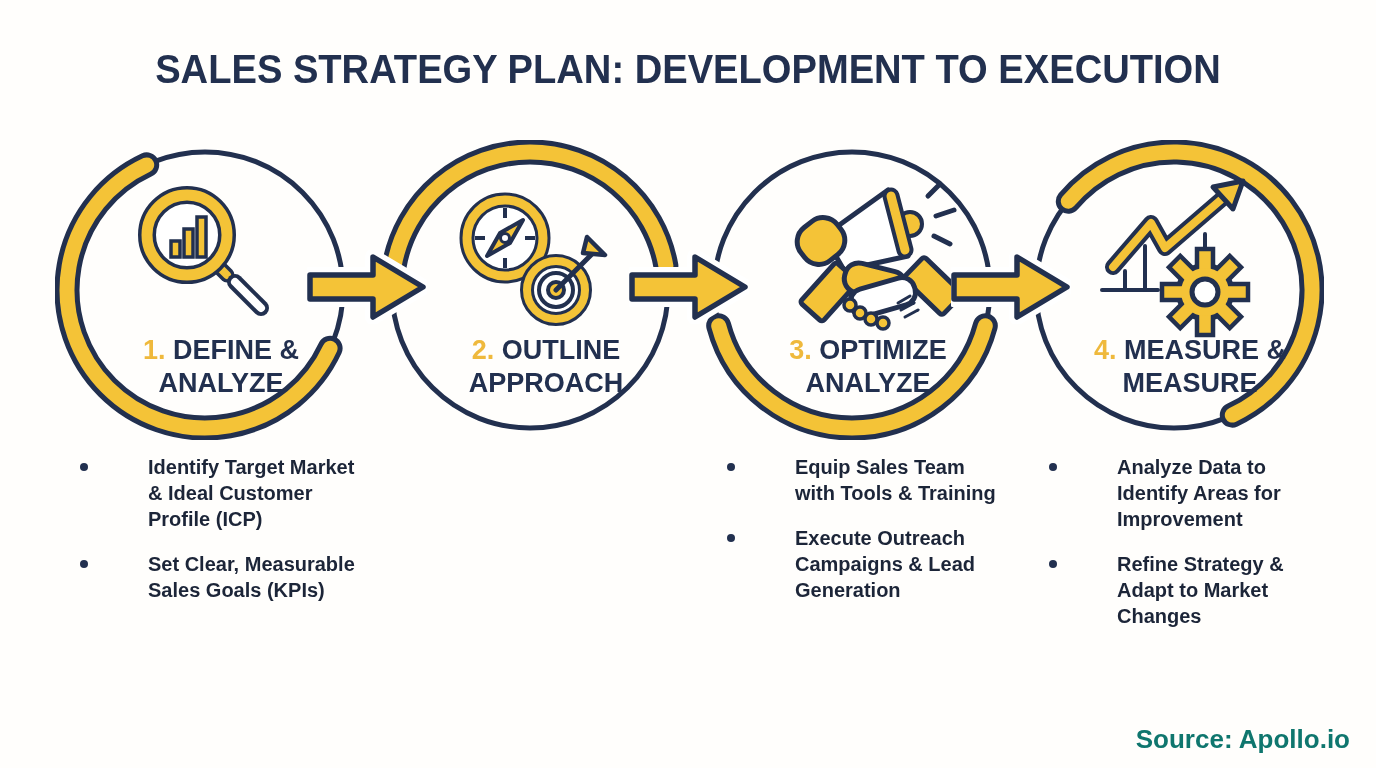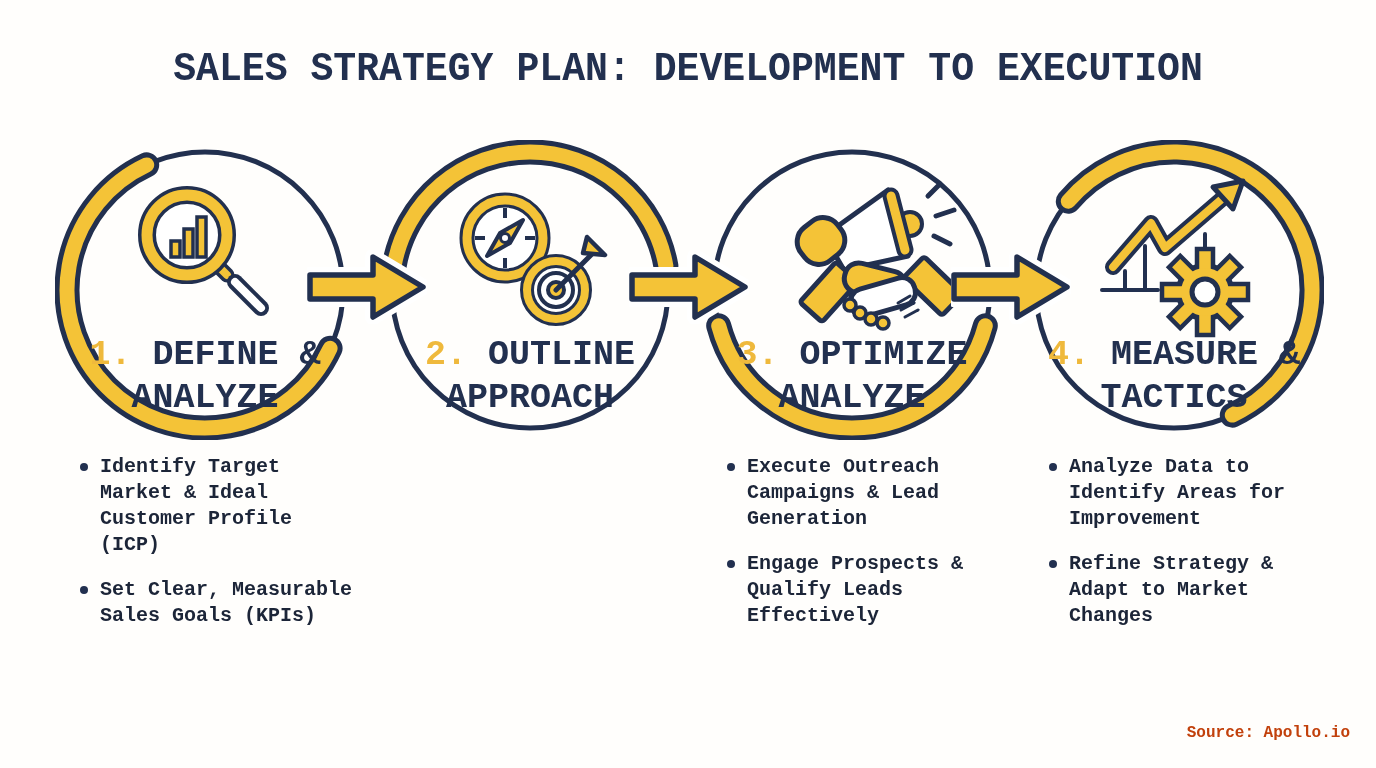--- a/index.html
+++ b/index.html
@@ -5,7 +5,7 @@
   html,body{margin:0;padding:0;background:#fff;}
   .stage{
     position:relative;width:1376px;height:768px;background:#FFFEFC;
-    overflow:hidden;font-family:Liberation Mono, monospace;
+    overflow:hidden;font-family:Liberation Sans, sans-serif;
   }
   .title{
     position:absolute;top:46px;left:0;width:100%;margin:0;text-align:center;

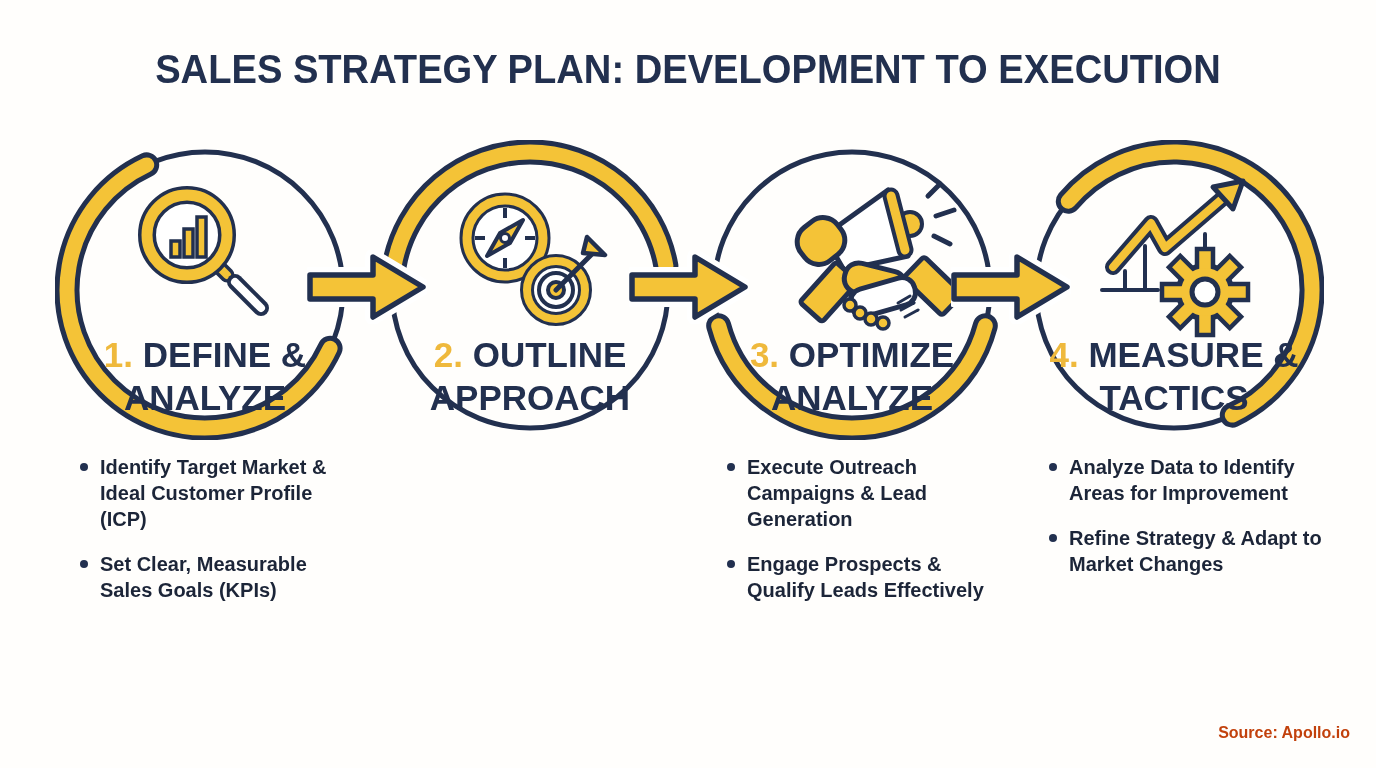--- a/index.html
+++ b/index.html
@@ -16,8 +16,8 @@
   .circle{position:relative;width:300px;height:300px;margin:0 auto;}
   .ring{position:absolute;left:0;top:0;}
   .step-label{
-    position:absolute;left:0;top:194px;width:100%;text-align:center;
-    font-size:35px;line-height:1.22;font-weight:800;color:#22304F;
+    position:absolute;left:16px;top:194px;width:100%;text-align:center;
+    font-size:27px;line-height:1.22;font-weight:800;color:#22304F;
   }
   .step-num{color:#EFB93C;}
   .bullets{list-style:none;margin:14px 0 0 0;padding:0 6px 0 36px;}

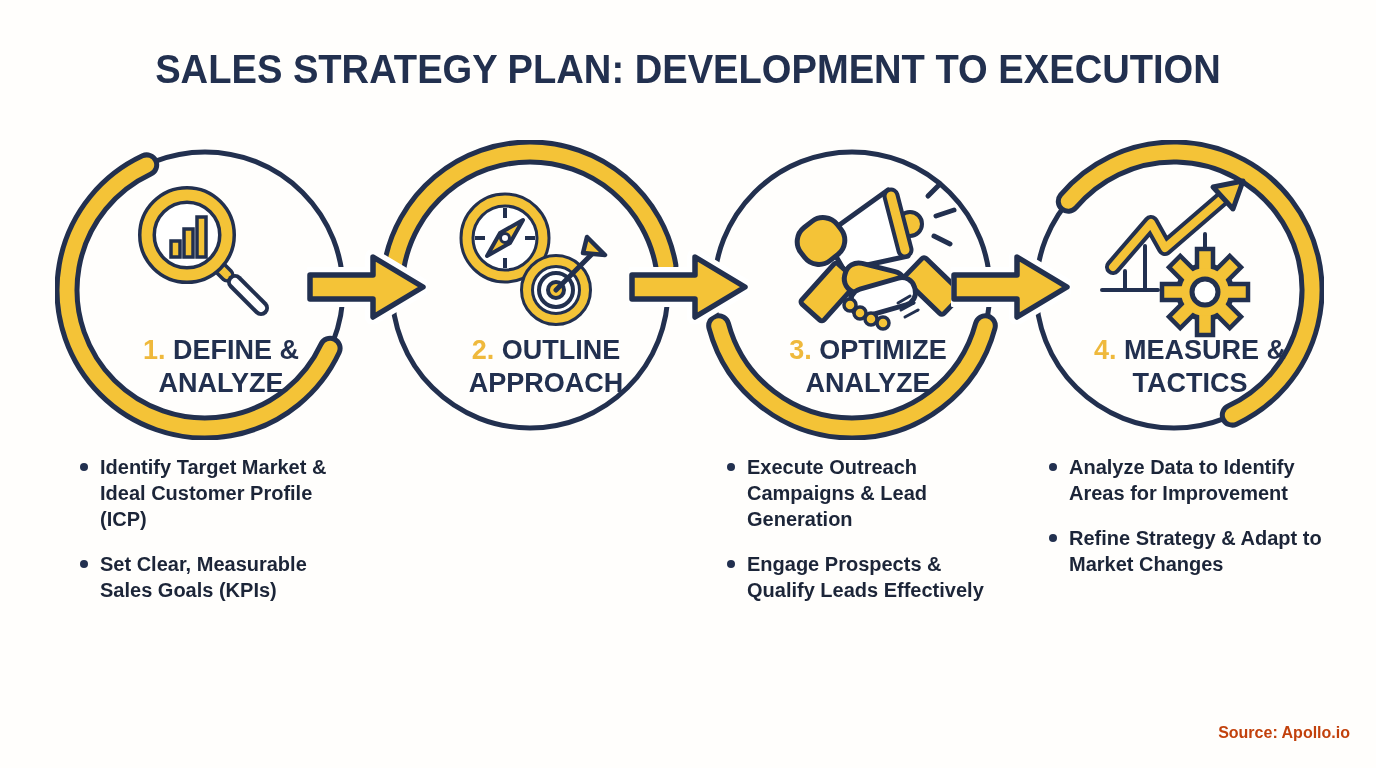--- a/index.html
+++ b/index.html
@@ -187,7 +187,7 @@
       <div class="step-label">
         <span class="step-num">4.</span>
         <span>MEASURE &amp;</span><br>
-        <span>TACTICS</span>
+        <span>MEASURE</span>
       </div>
     </div>
     <ul class="bullets">

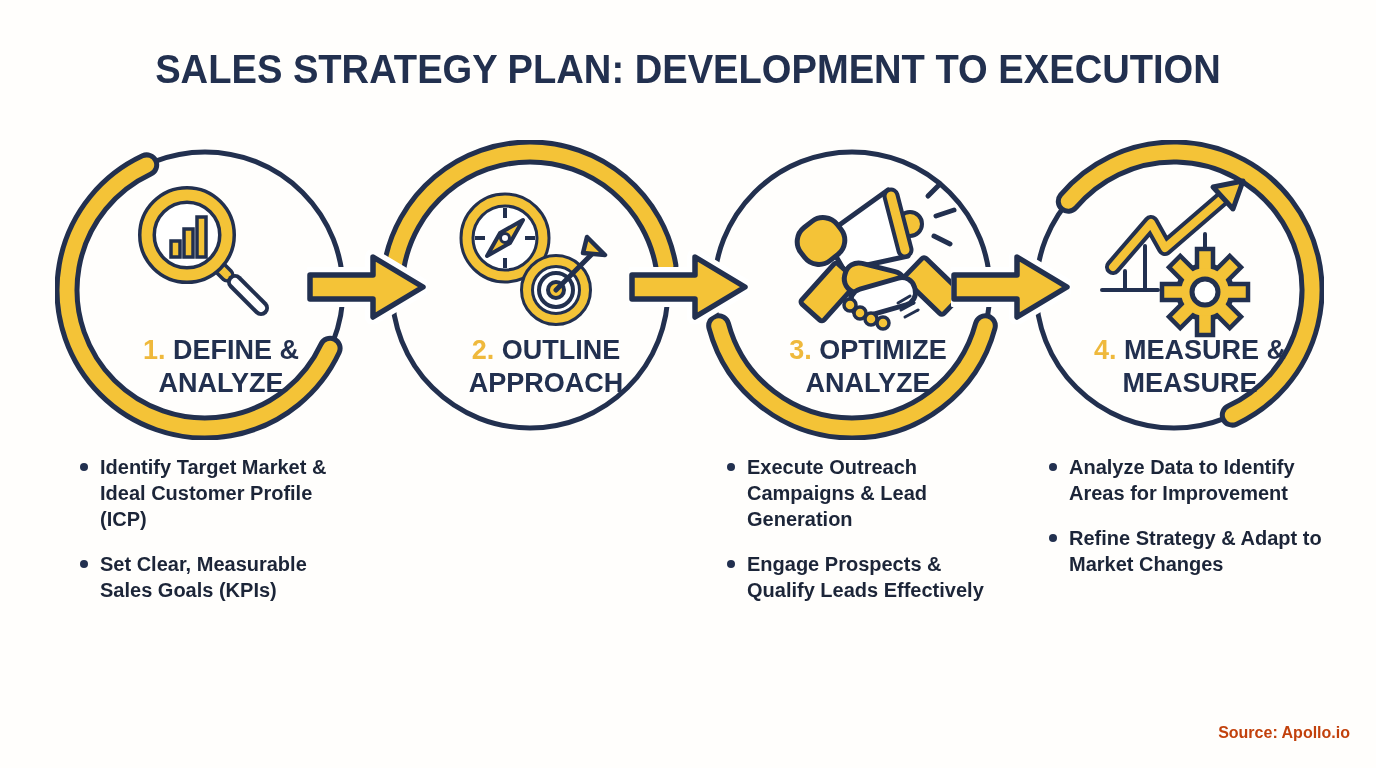--- a/index.html
+++ b/index.html
@@ -21,7 +21,7 @@
   }
   .step-num{color:#EFB93C;}
   .bullets{list-style:none;margin:14px 0 0 0;padding:0 6px 0 36px;}
-  .bullets li{display:flex;margin-bottom:19px;}
+  .bullets li{display:flex;margin-bottom:19px;gap:48px;}
   .dot{
     flex:0 0 auto;width:8px;height:8px;border-radius:50%;
     background:#22304F;margin:9px 12px 0 0;

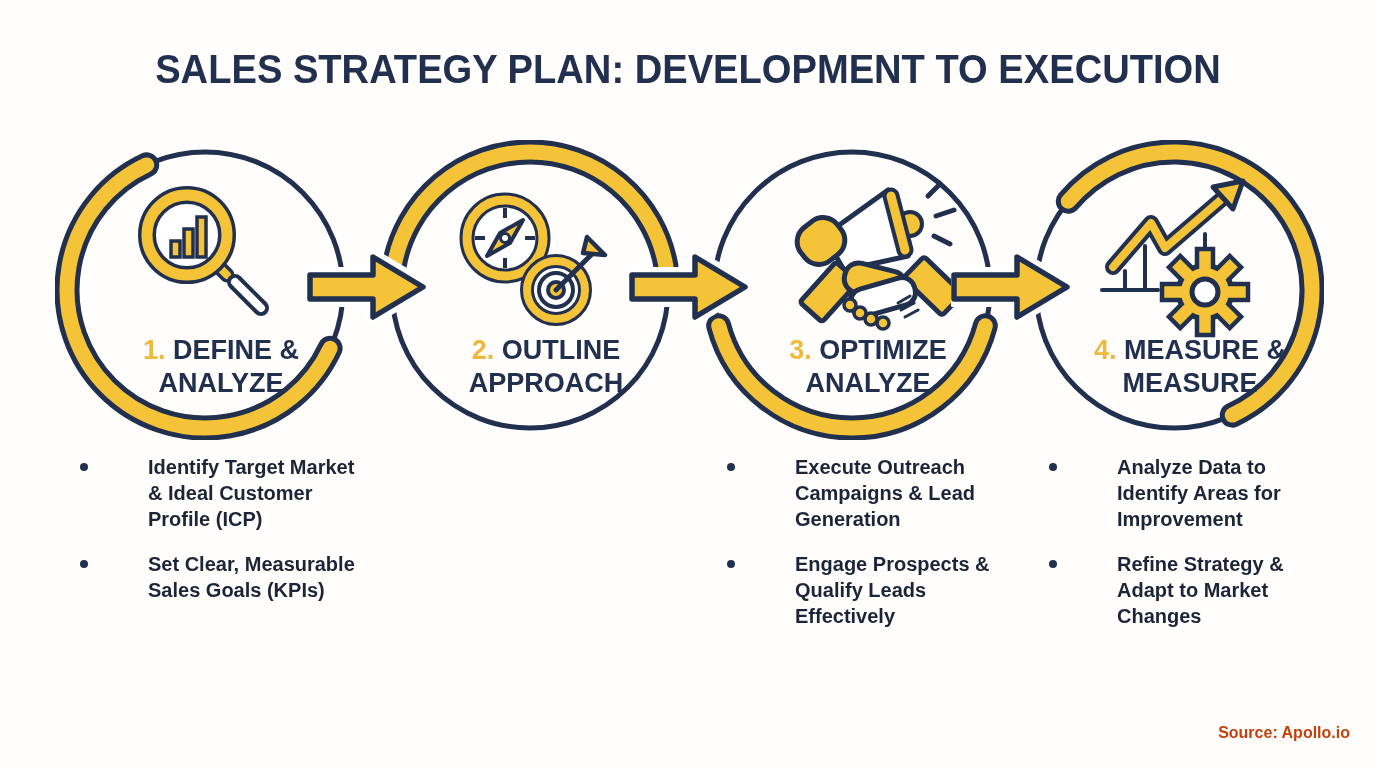--- a/index.html
+++ b/index.html
@@ -152,6 +152,10 @@
     <ul class="bullets">
       <li>
           <span class="dot"></span>
+          <span class="btext">Equip Sales Team with Tools &amp; Training</span>
+        </li>
+      <li>
+          <span class="dot"></span>
           <span class="btext">Execute Outreach Campaigns &amp; Lead Generation</span>
         </li>
       <li>

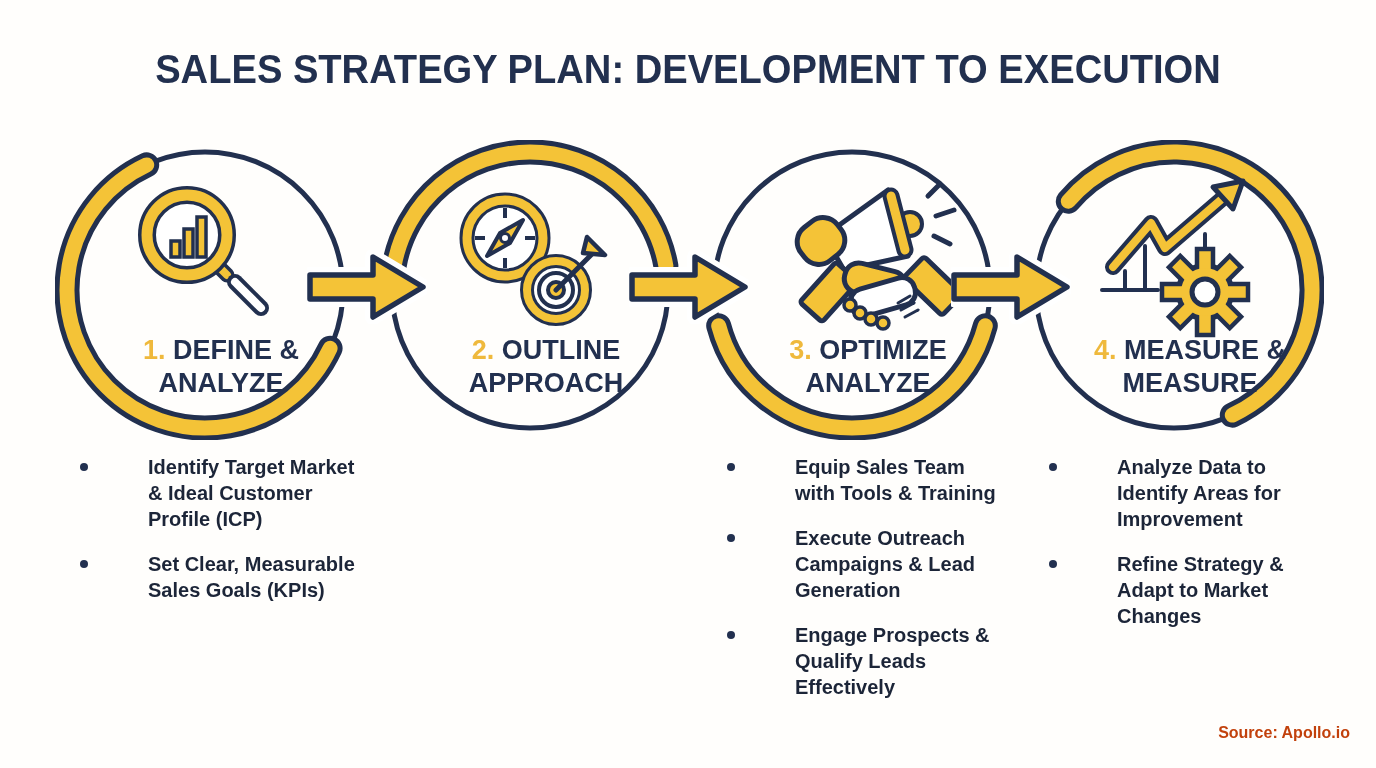--- a/index.html
+++ b/index.html
@@ -158,10 +158,6 @@
           <span class="dot"></span>
           <span class="btext">Execute Outreach Campaigns &amp; Lead Generation</span>
         </li>
-      <li>
-          <span class="dot"></span>
-          <span class="btext">Engage Prospects &amp; Qualify Leads Effectively</span>
-        </li>
     </ul>
   </section>
 

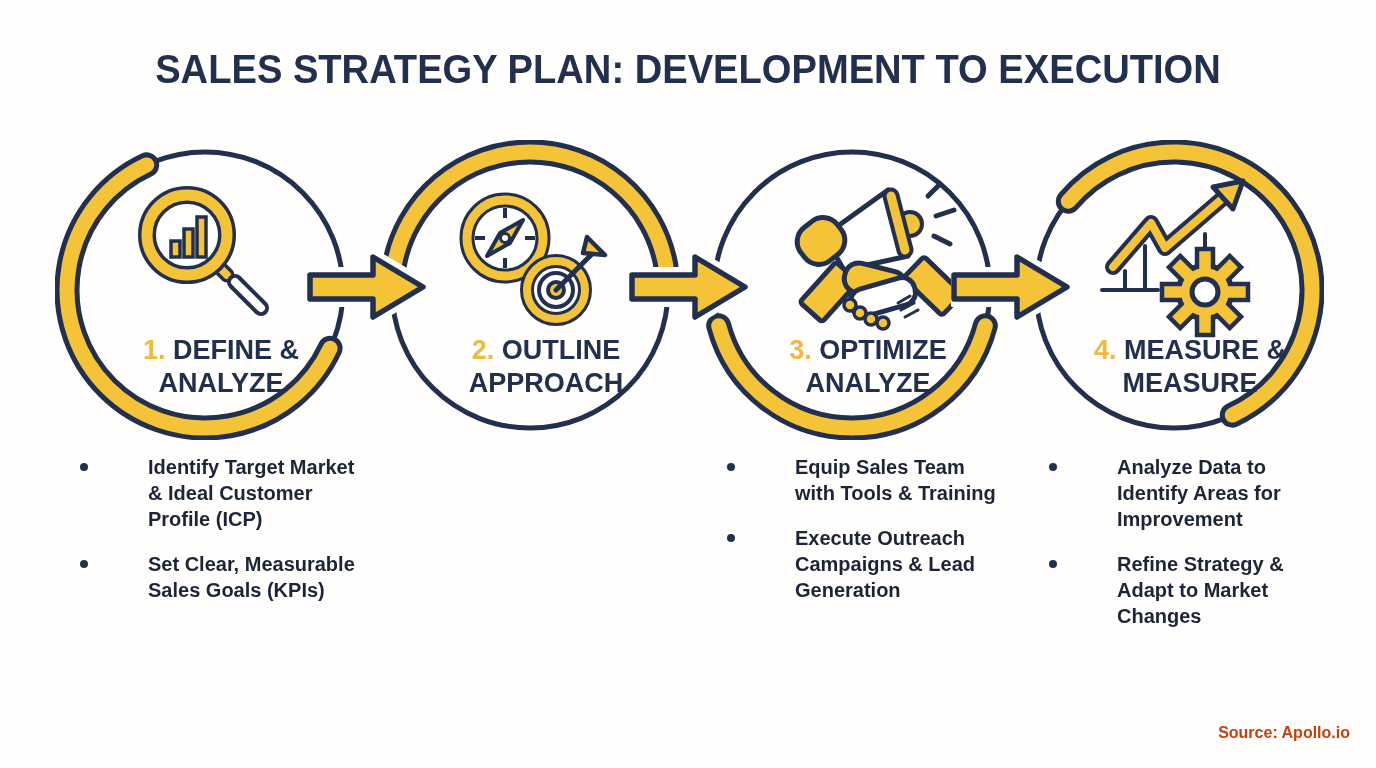--- a/index.html
+++ b/index.html
@@ -32,7 +32,7 @@
   .flow-arrow{position:absolute;top:250px;}
   .source{
     position:absolute;right:26px;top:724px;
-    font-size:16px;font-weight:700;color:#c2410c;
+    font-size:26px;font-weight:700;color:#0f766e;
   }
 </style>
 </head>

